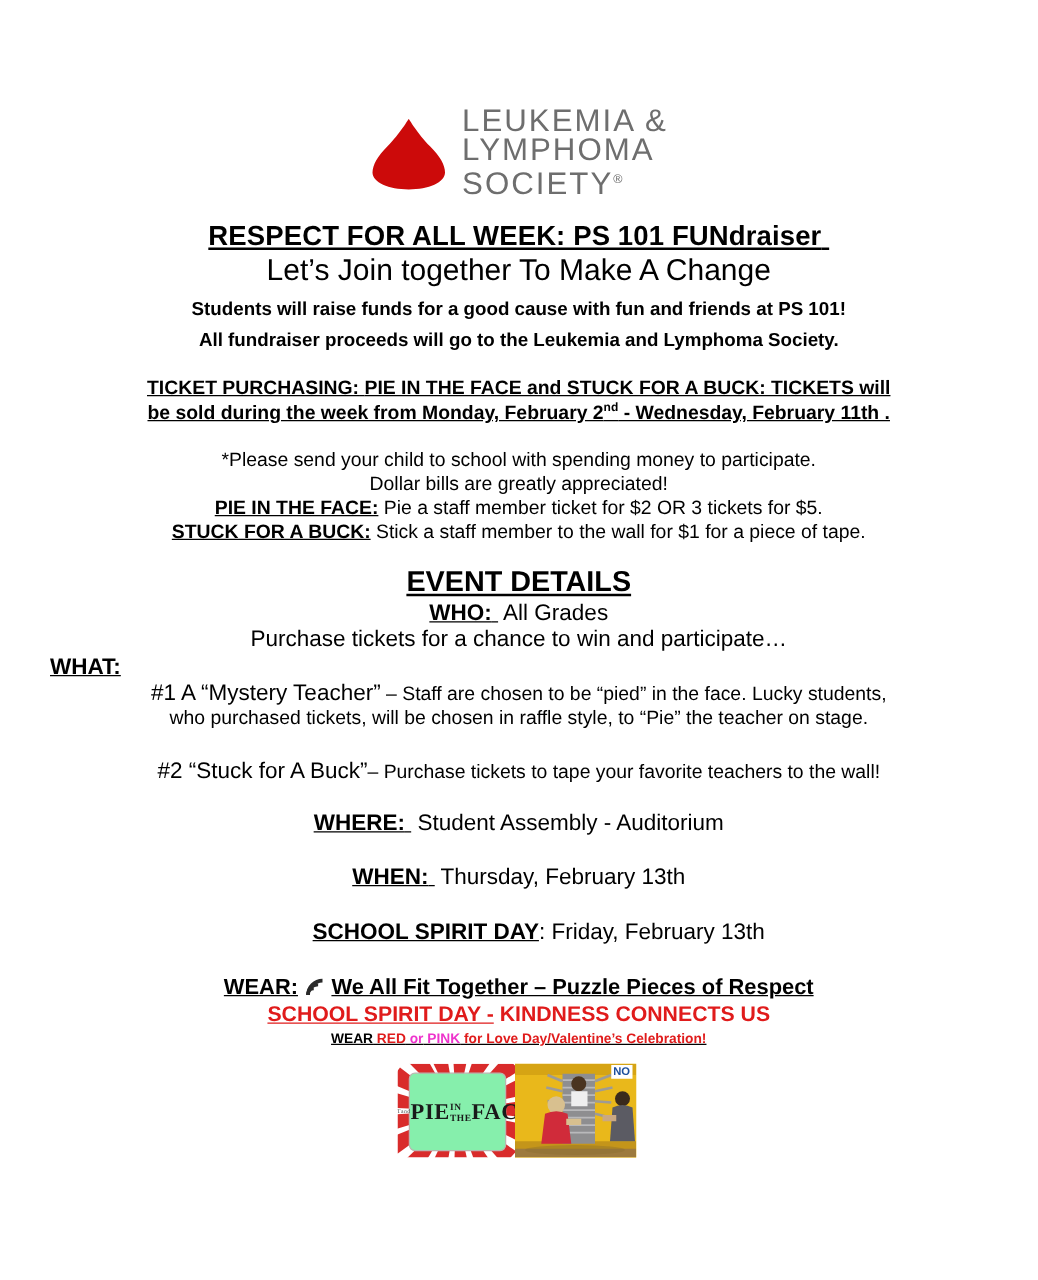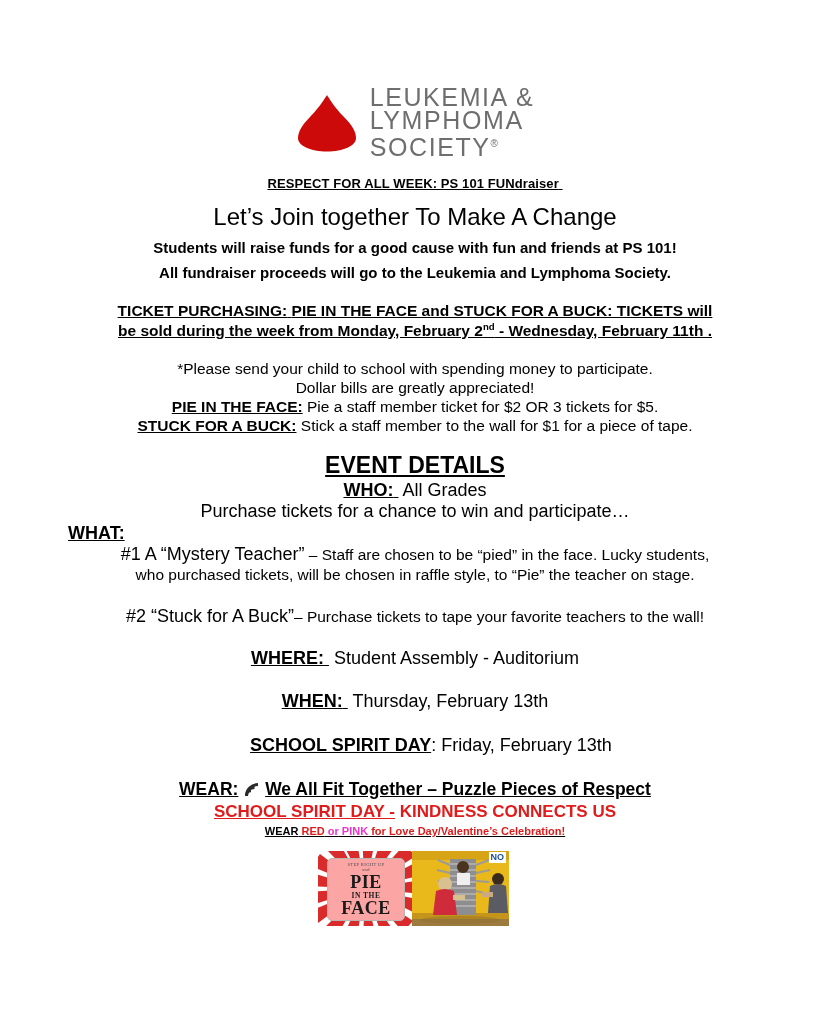--- a/index.html
+++ b/index.html
@@ -68,7 +68,7 @@
   }
 
   .t-title {
-    font-size: 13px;
+    font-size: 22px;
     font-weight: bold;
     letter-spacing: 0.1px;
   }

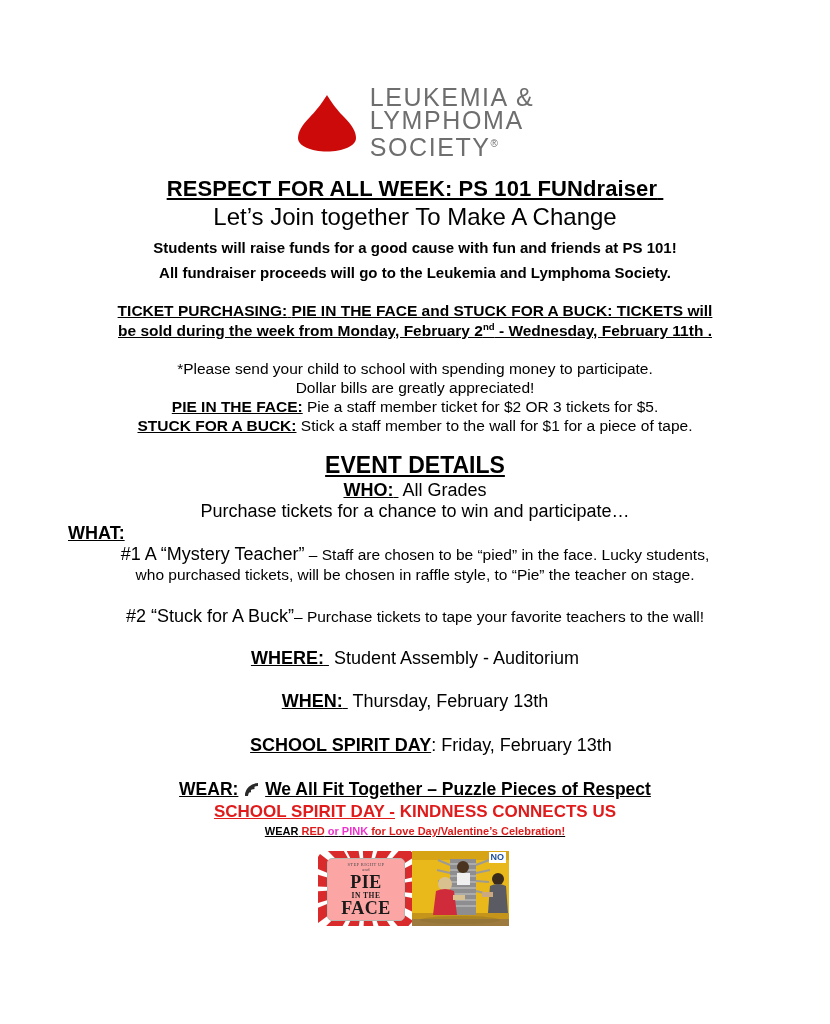--- a/index.html
+++ b/index.html
@@ -264,7 +264,7 @@
   </div>
   <div class="line t-purchase" style="top:501px;">Purchase tickets for a chance to win and participate…</div>
 
-  <div class="line t-what" style="top:523px; text-align:left; padding-left:68px; width:762px;">
+  <div class="line t-what" style="top:523px; text-align:left; padding-left:40px; width:762px;">
     <span class="u">WHAT:</span>
   </div>
 

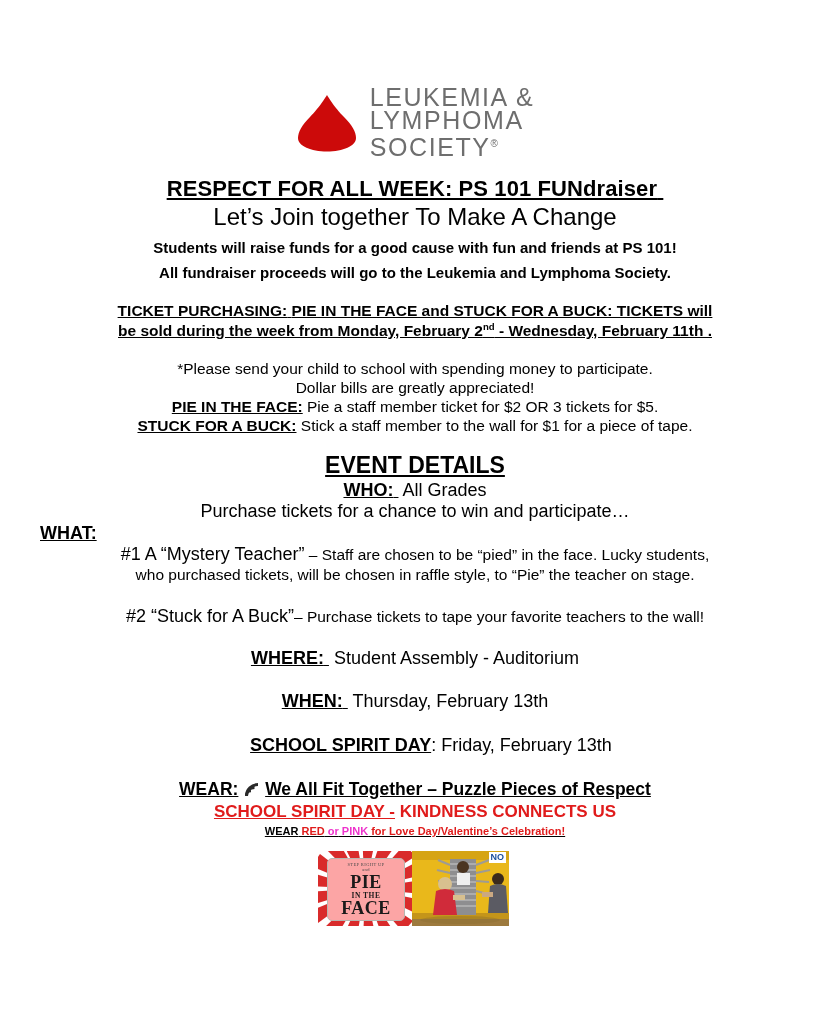--- a/index.html
+++ b/index.html
@@ -158,11 +158,11 @@
     position: absolute;
     left: 9px; top: 7px;
     width: 76px; height: 61px;
-    background: #fca5a5;
+    background: #86efac;
     border: 1px solid #b9b6b0;
     border-radius: 5px;
     display: flex;
-    flex-direction: column;
+    flex-direction: row;
     align-items: center;
     justify-content: center;
     line-height: 1;

